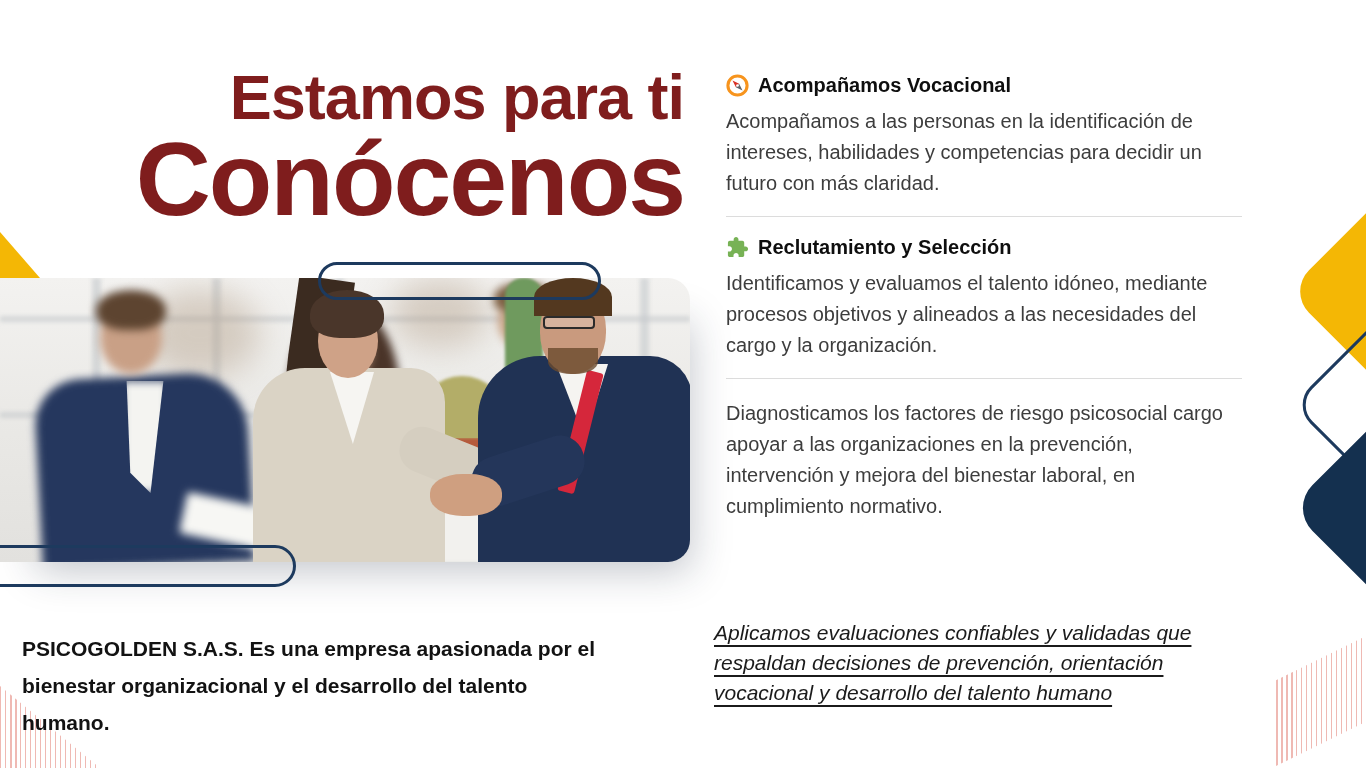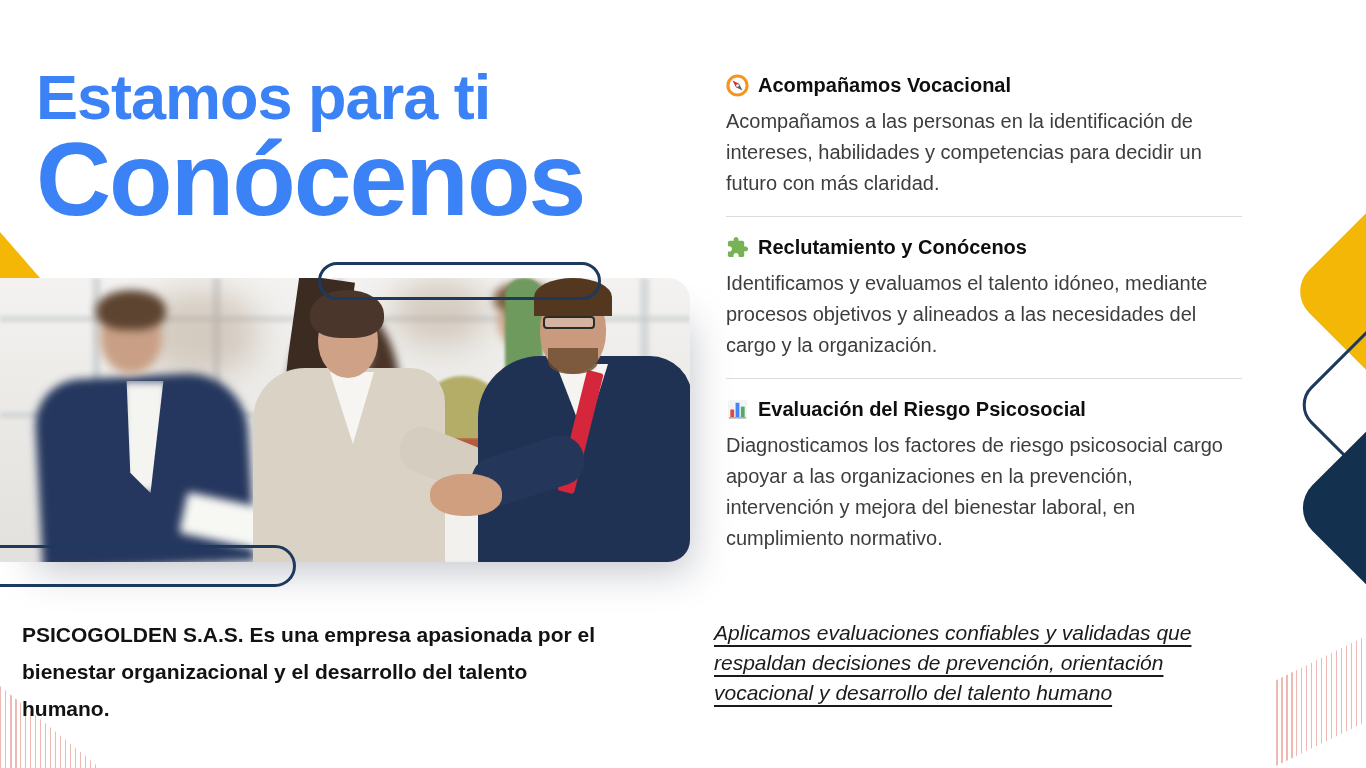--- a/index.html
+++ b/index.html
@@ -9,7 +9,7 @@
   .slide { position:absolute; inset:0; width:1366px; height:768px; background:#ffffff; overflow:hidden; }
 
   
-  .title-block { position:absolute; left:36px; top:64px; width:648px; text-align:left; color:#3b82f6; }
+  .title-block { position:absolute; left:36px; top:64px; width:648px; text-align:right; color:#7f1d1d; }
   .title-line1 { font-size:63px; font-weight:800; letter-spacing:-1px; line-height:1.05; }
   .title-line2 { font-size:104px; font-weight:700; letter-spacing:-2px; line-height:0.92; margin-top:2px; }
 

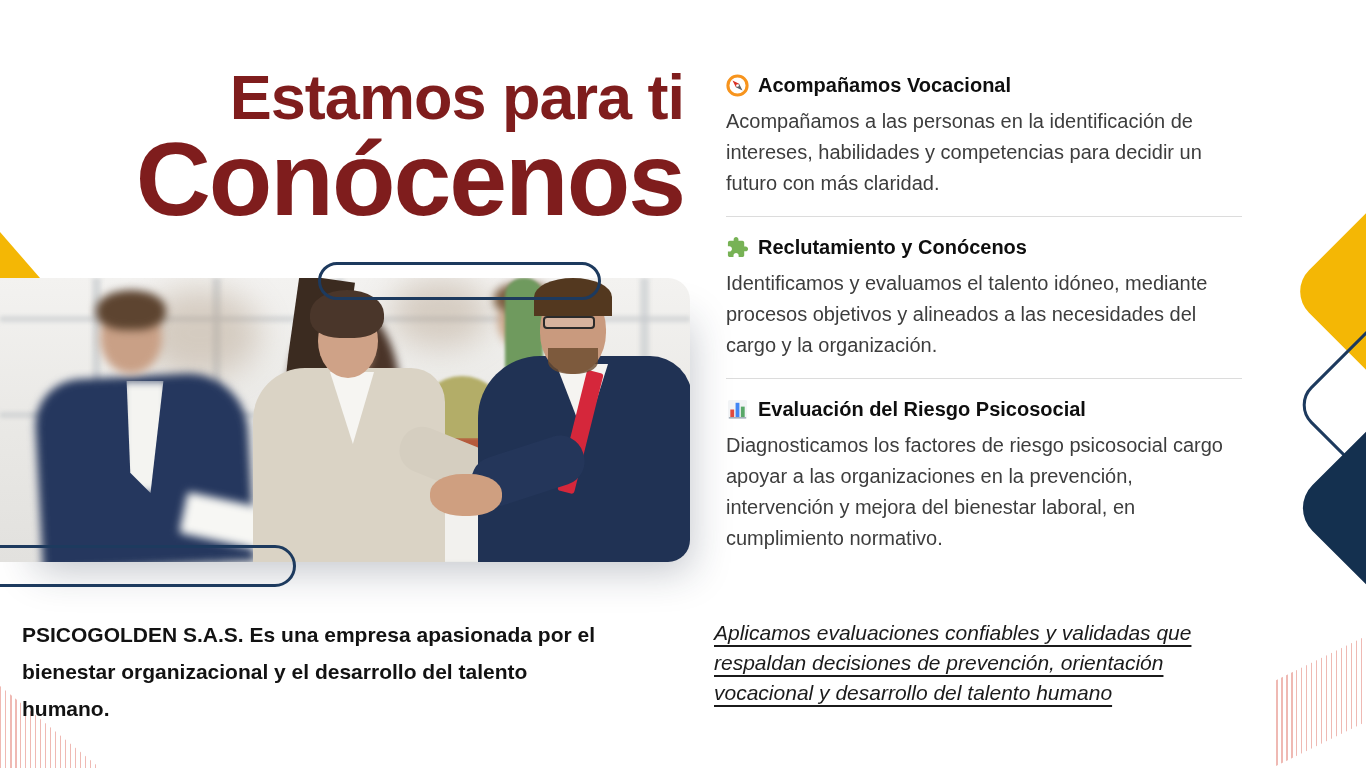--- a/index.html
+++ b/index.html
@@ -186,7 +186,7 @@
         <svg width="23" height="23" viewBox="0 0 24 24">
           <path fill="#77b255" d="M20.5 11H19V7c0-1.1-.9-2-2-2h-4V3.5C13 2.12 11.88 1 10.5 1S8 2.12 8 3.5V5H4c-1.1 0-1.99.9-1.99 2v3.8H3.5c1.49 0 2.7 1.21 2.7 2.7s-1.21 2.7-2.7 2.7H2V20c0 1.1.9 2 2 2h3.8v-1.5c0-1.49 1.21-2.7 2.7-2.7 1.49 0 2.7 1.21 2.7 2.7V22H17c1.1 0 2-.9 2-2v-4h1.5c1.38 0 2.5-1.12 2.5-2.5S21.88 11 20.5 11z"></path>
         </svg>
-        <span>Reclutamiento y Conócenos</span>
+        <span>Reclutamiento y Selección</span>
       </div>
       <div class="service-desc">Identificamos y evaluamos el talento idóneo, mediante procesos objetivos y alineados a las necesidades del cargo y la organización.</div>
     </div>

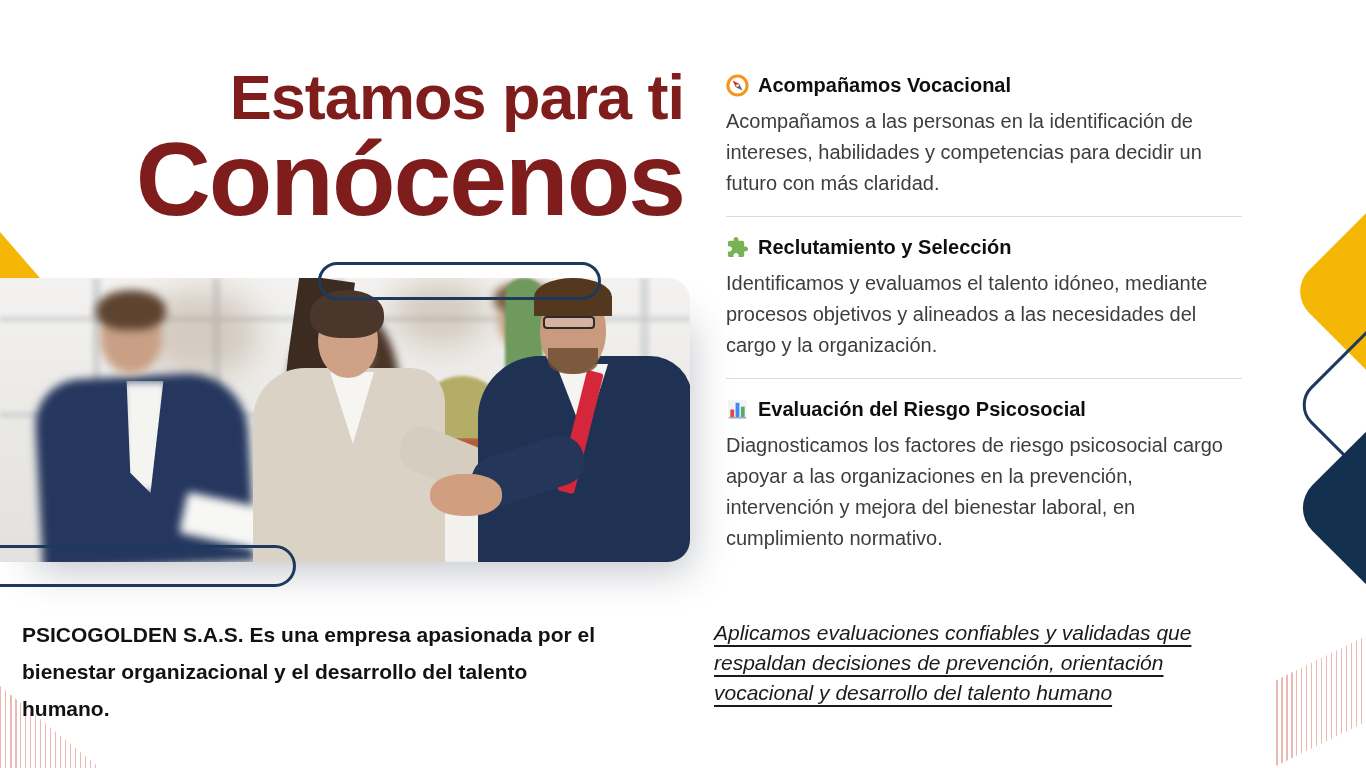--- a/index.html
+++ b/index.html
@@ -194,16 +194,6 @@
     <hr class="divider">
 
     <div class="service">
-      <div class="service-title">
-        <svg width="23" height="23" viewBox="0 0 24 24">
-          <rect x="2" y="2" width="20" height="20" rx="2" fill="#f2f4f6"></rect>
-          <rect x="4.5" y="12" width="4" height="8" fill="#e04a3f"></rect>
-          <rect x="10" y="5" width="4" height="15" fill="#4285f4"></rect>
-          <rect x="15.5" y="9" width="4" height="11" fill="#59a869"></rect>
-          <rect x="3" y="20" width="18" height="1.4" fill="#9aa6b2"></rect>
-        </svg>
-        <span>Evaluación del Riesgo Psicosocial</span>
-      </div>
       <div class="service-desc">Diagnosticamos los factores de riesgo psicosocial cargo apoyar a las organizaciones en la prevención, intervención y mejora del bienestar laboral, en cumplimiento normativo.</div>
     </div>
 

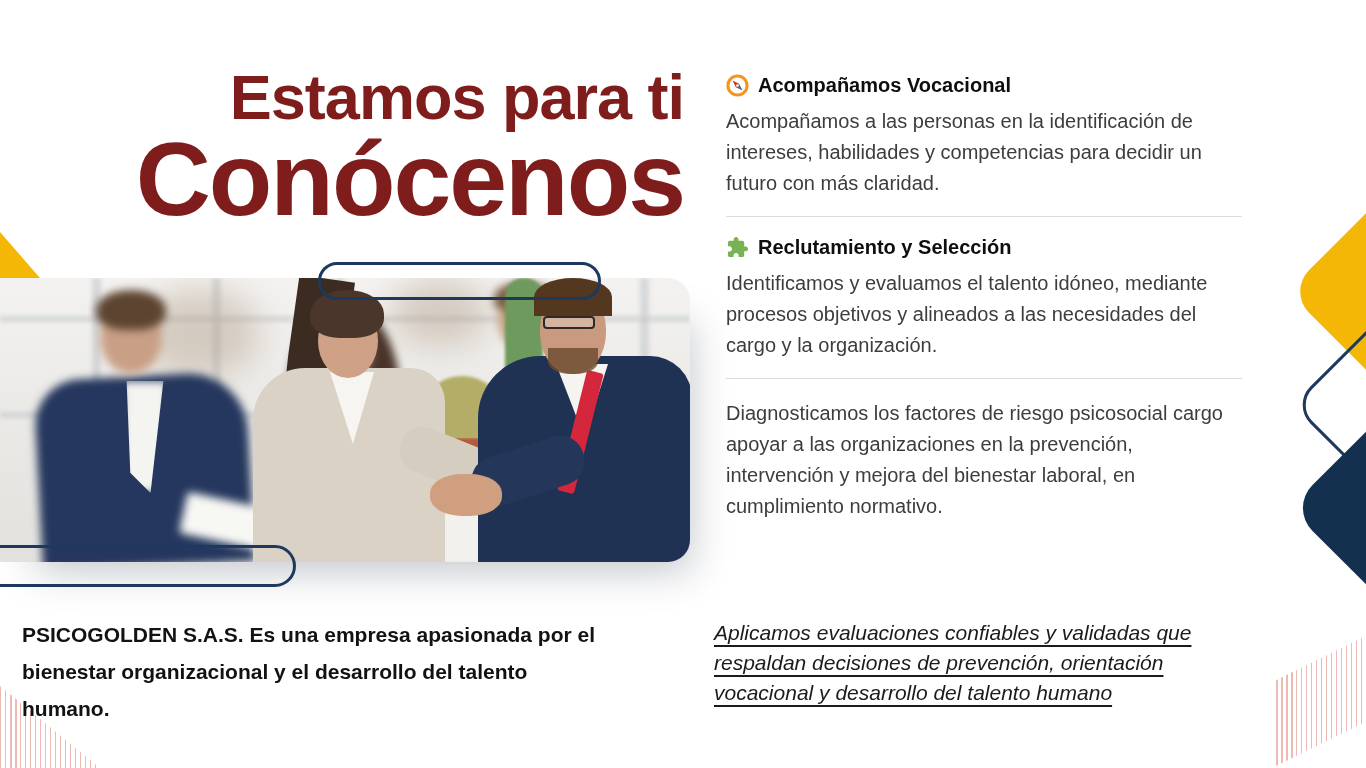--- a/index.html
+++ b/index.html
@@ -21,7 +21,7 @@
   .divider { border:none; border-top:1px solid #dcdcdc; margin:17px 0 19px 0; }
 
   
-  .company { position:absolute; left:22px; top:616px; width:588px; font-size:21px; font-weight:700; line-height:37px; color:#121212; }
+  .company { position:absolute; left:22px; top:630px; width:588px; font-size:21px; font-weight:700; line-height:37px; color:#121212; }
   .quote { position:absolute; left:714px; top:618px; width:522px; font-size:21px; font-style:italic; line-height:30px; color:#1b1b1b;
            text-decoration:underline; text-underline-offset:5px; text-decoration-thickness:1.5px; }
 

